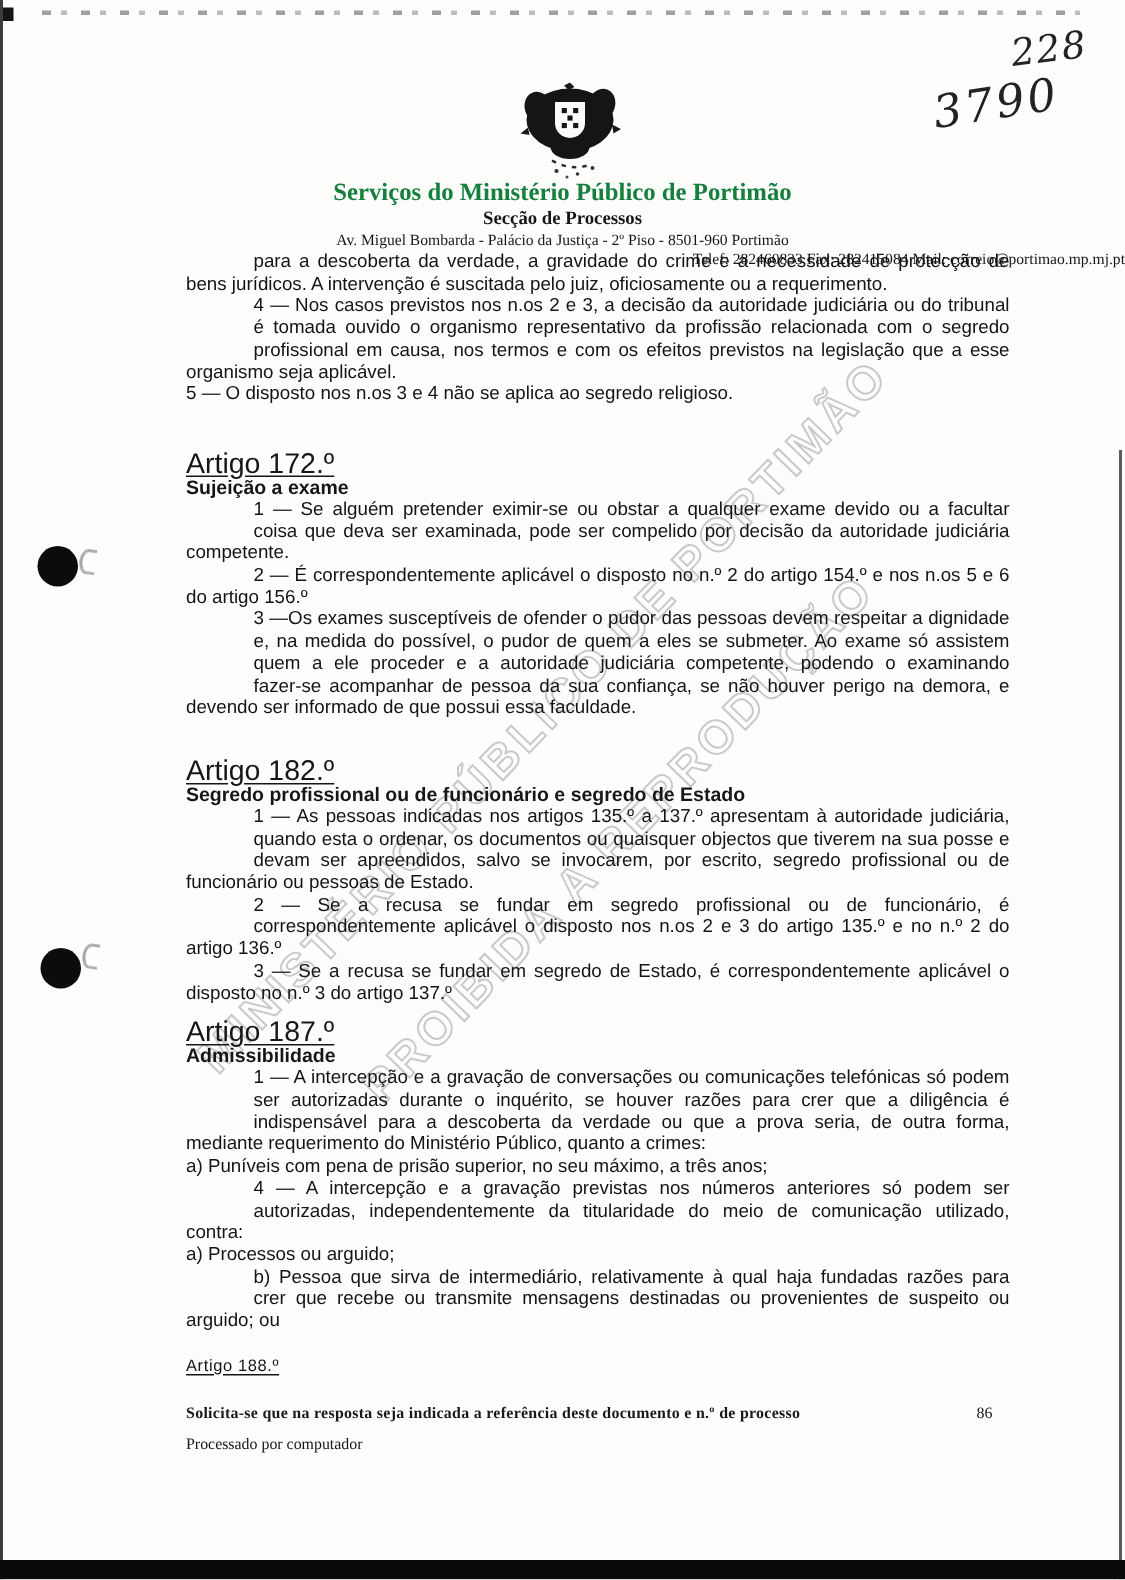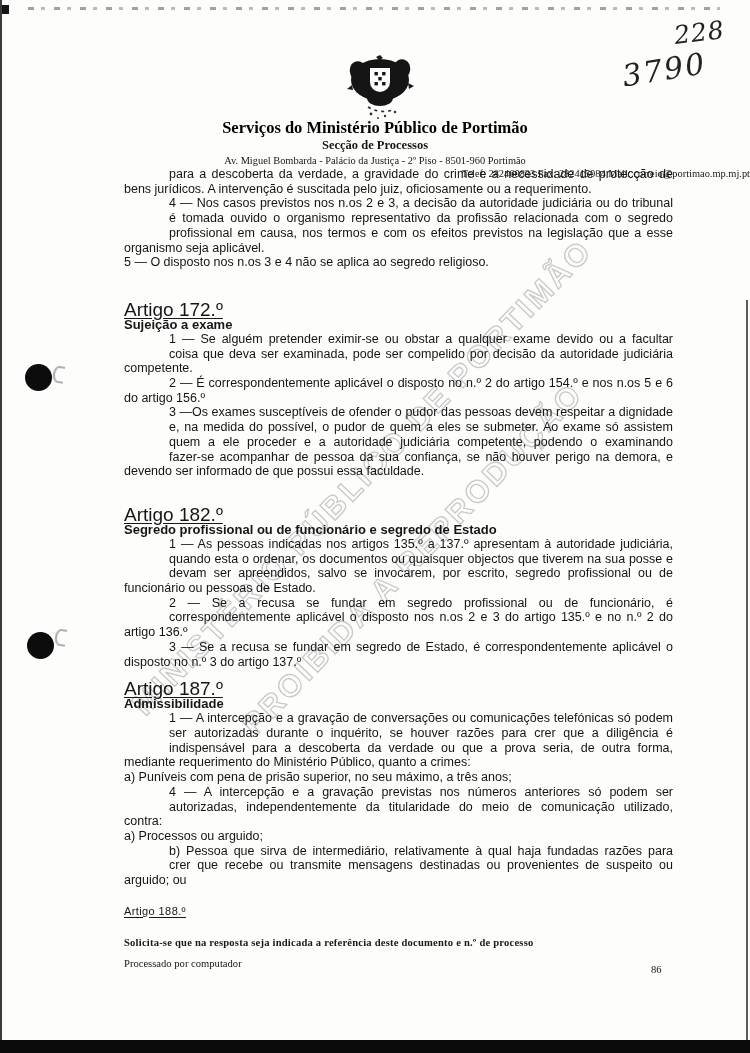--- a/index.html
+++ b/index.html
@@ -26,7 +26,7 @@
   .crest{position:absolute;left:340px;top:55px;width:80px;height:66px;z-index:2;}
   
   .header{position:absolute;left:0;top:119px;width:750px;text-align:center;z-index:2;}
-  .org{font:bold 16.5px/17px "Liberation Serif",serif;color:#000000;}
+  .org{font:bold 16.5px/17px "Liberation Serif",serif;color:#15803d;}
   .sect{font:bold 12.5px/14px "Liberation Serif",serif;margin-top:2px;}
   .addr{font:10.4px/11.5px "Liberation Serif",serif;margin-top:3px;}
   .cont{font:10.4px/11.5px "Liberation Serif",serif;margin-top:1px;text-align:right;}

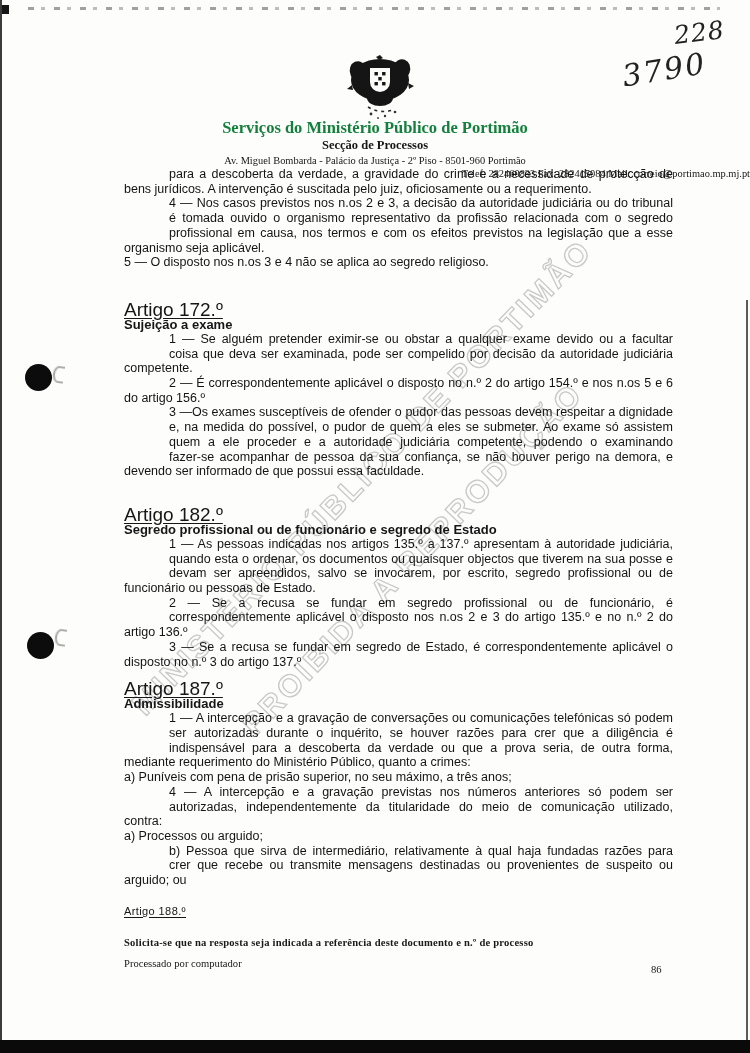--- a/index.html
+++ b/index.html
@@ -46,7 +46,7 @@
   .footer{position:absolute;left:124px;top:936px;width:549px;z-index:3;}
   .foot-note{font:bold 10.6px/13px "Liberation Serif",serif;color:#191919;letter-spacing:.2px;}
   .foot-proc{font:10.6px/13px "Liberation Serif",serif;margin-top:8px;}
-  .pagenum{position:absolute;left:651px;top:964px;font:10.6px/12px "Liberation Serif",serif;z-index:3;}
+  .pagenum{position:absolute;left:651px;top:937px;font:10.6px/12px "Liberation Serif",serif;z-index:3;}
 </style>
 </head>
 <body>

